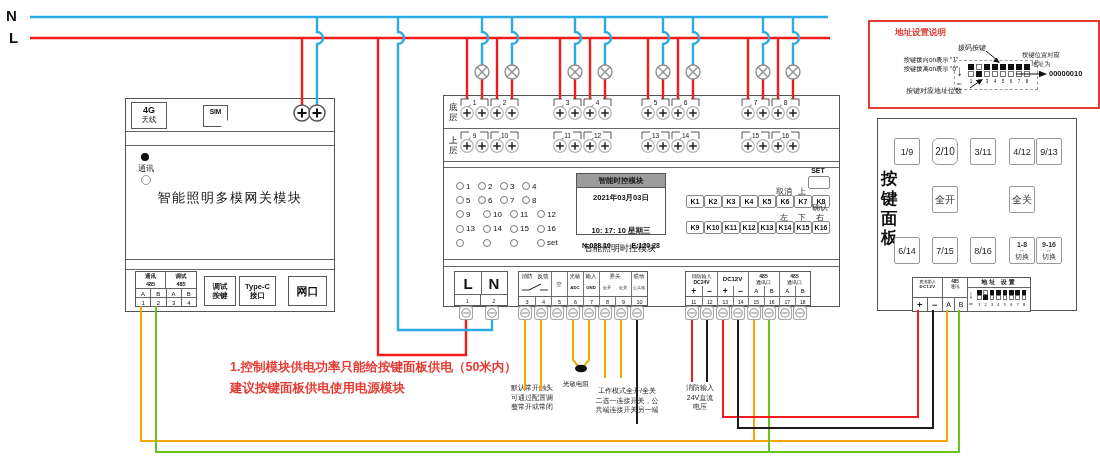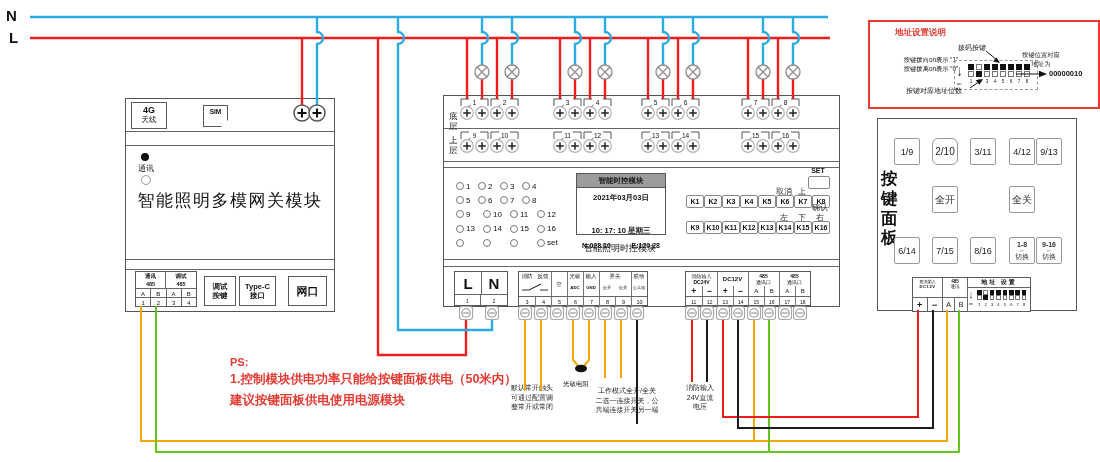--- a/index.html
+++ b/index.html
@@ -90,7 +90,7 @@
     <div class="hline" style="top:71px;"></div>
     <div class="hline" style="top:163px;"></div>
     <div class="hline" style="top:170px;"></div>
-    <div class="abs vtx" style="left:5px;top:6px;width:10px;font-size:8.5px;margin-top:9px;">底层</div>
+    <div class="abs vtx" style="left:5px;top:6px;width:10px;font-size:8.5px;">底层</div>
     <div class="abs vtx" style="left:5px;top:39px;width:10px;font-size:8.5px;">上层</div>
 
     <div id="ind-grid" class="abs" style="left:12px;top:84px;width:110px;height:75px;">

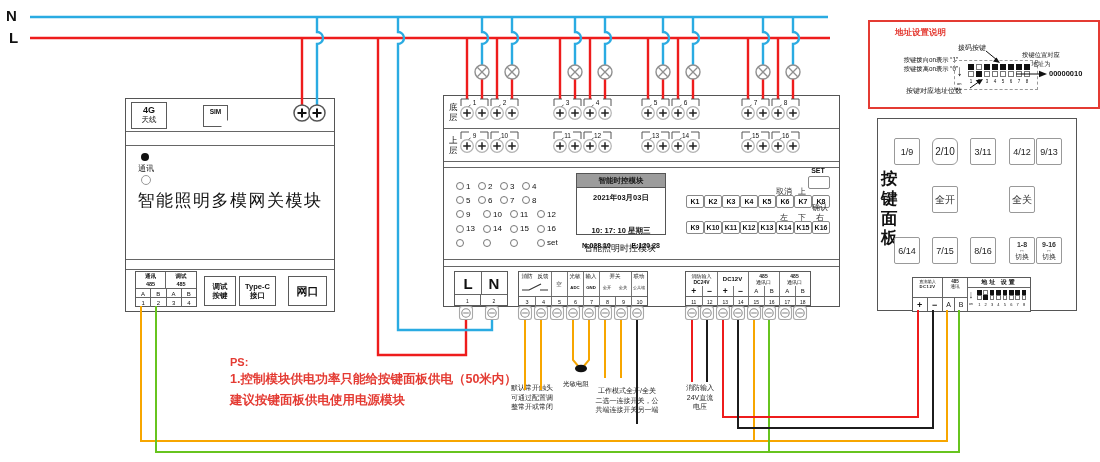--- a/index.html
+++ b/index.html
@@ -48,7 +48,7 @@
     <div class="abs" style="left:8px;top:64px;width:24px;text-align:center;font-size:8px;">通讯</div>
     <div class="abs" style="left:15px;top:76px;width:8px;height:8px;border:1px solid #999;border-radius:50%;background:#fff;"></div>
 
-    <div class="abs" style="left:0;right:0;top:90px;text-align:center;font-size:17px;letter-spacing:1.5px;">智能照明多模网关模块</div>
+    <div class="abs" style="left:0;right:0;top:90px;text-align:center;font-size:13px;letter-spacing:1.5px;">智能照明多模网关模块</div>
 
     <div class="abs bx" style="left:9px;top:172px;width:60px;height:34px;">
       <div class="abs" style="left:0;top:0;width:30px;height:16px;border-right:1px solid #666;text-align:center;font-size:5.5px;font-weight:700;line-height:7.5px;padding-top:1px;box-sizing:border-box;">

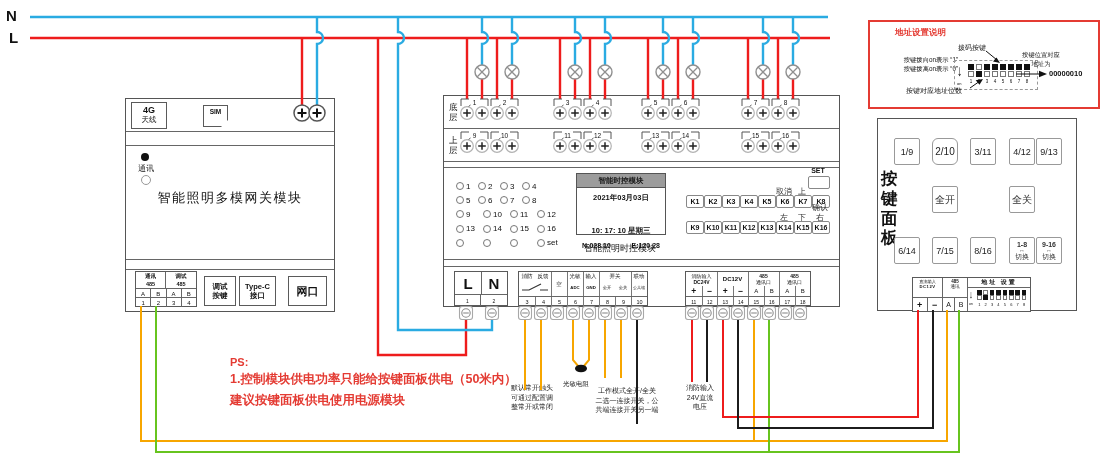--- a/index.html
+++ b/index.html
@@ -431,7 +431,6 @@
   </div>
 
   <div class="abs red" style="left:230px;top:356px;font-weight:700;z-index:1;">
-    <div style="font-size:11px;">PS:</div>
     <div style="font-size:12.5px;margin-top:3px;">1.控制模块供电功率只能给按键面板供电（50米内）</div>
     <div style="font-size:12.5px;margin-top:4px;">建议按键面板供电使用电源模块</div>
   </div>

